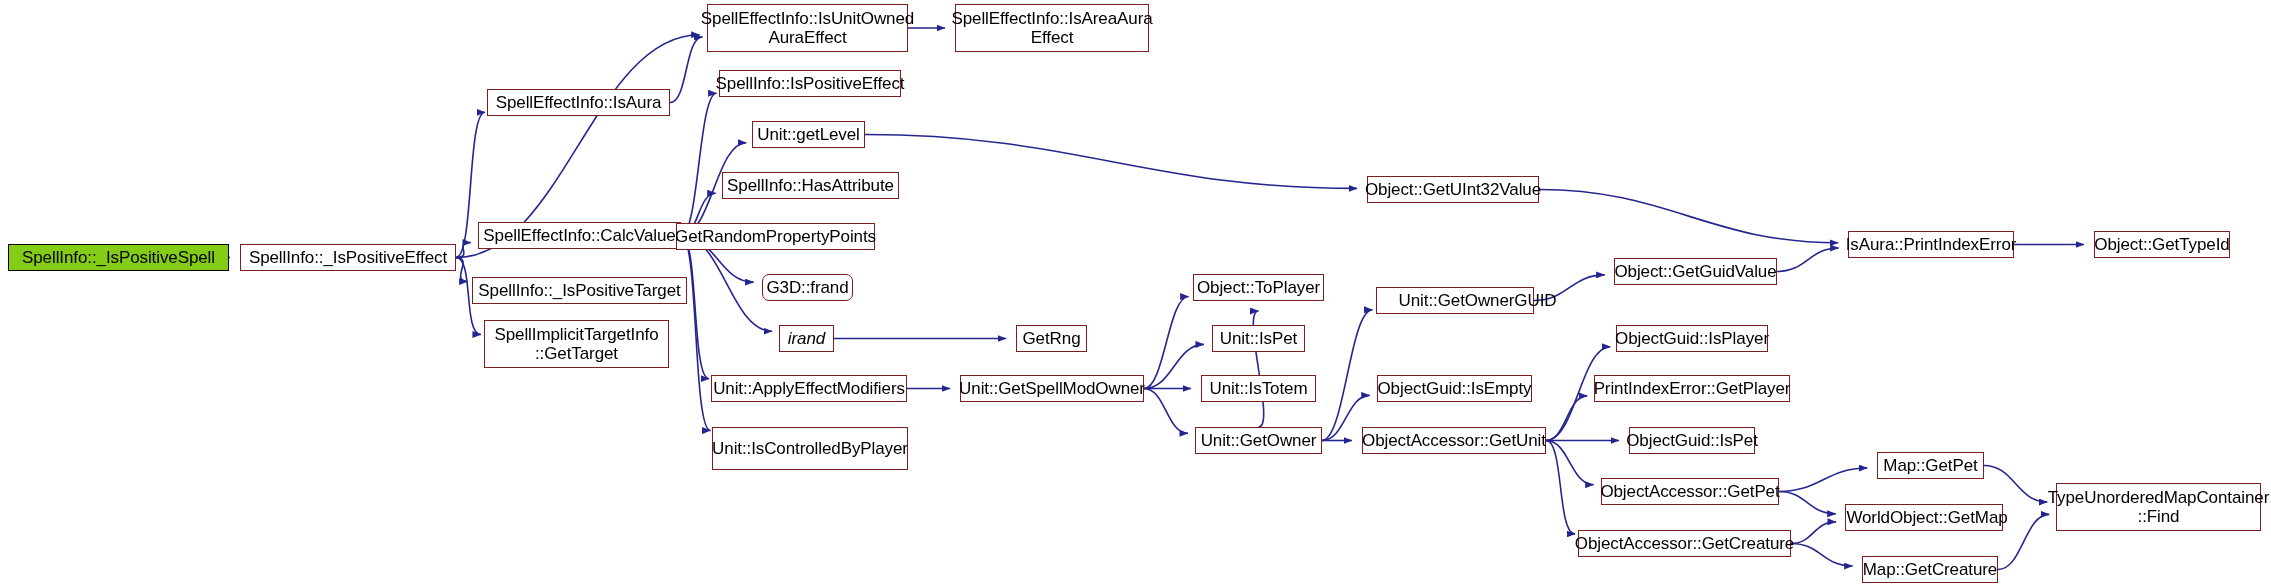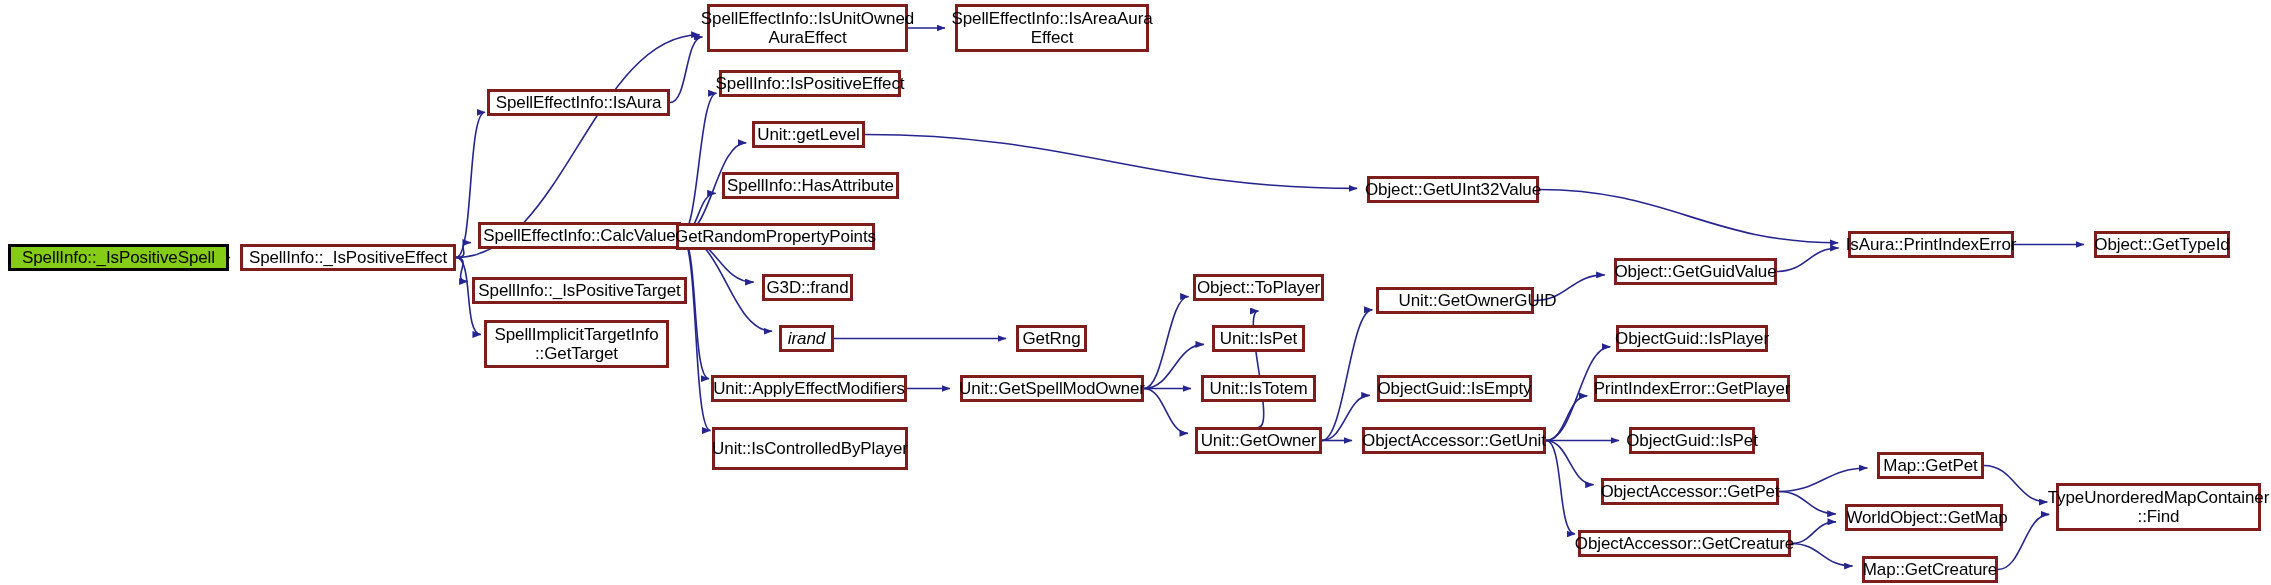--- a/index.html
+++ b/index.html
@@ -26,7 +26,7 @@
   .node {
     position: absolute;
     box-sizing: border-box;
-    border: 3px solid #7f1d1d;
+    border: 1px solid #7f1d1d;
     background: #ffffff;
     color: #000000;
     font-size: 17px;

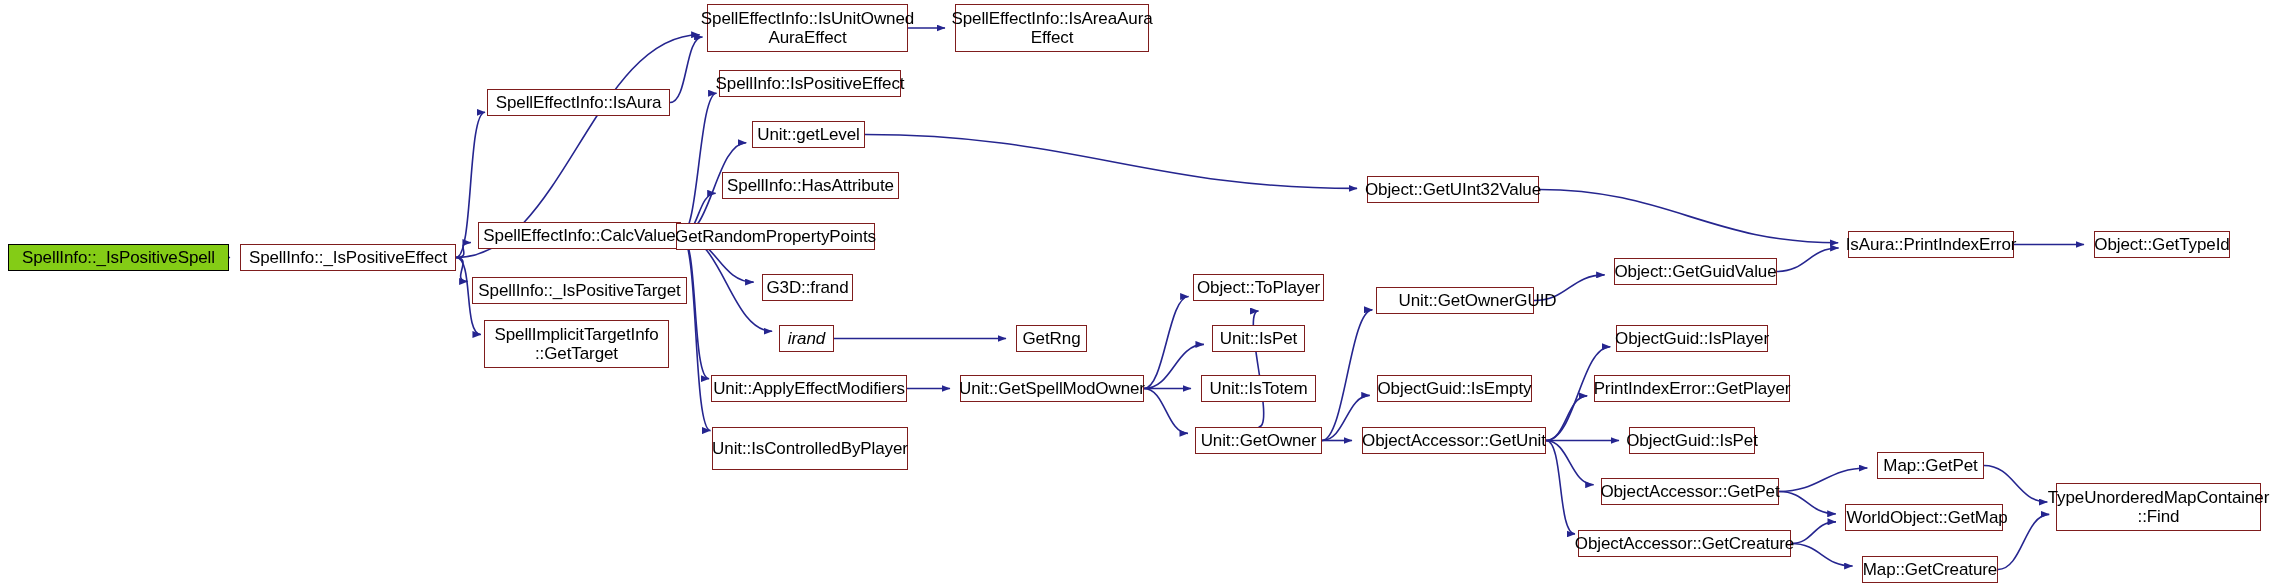--- a/index.html
+++ b/index.html
@@ -113,7 +113,7 @@
       <div class="node" style="left: 752px; top: 121px; width: 113px; height: 27px;"><span>Unit::getLevel</span></div>
       <div class="node" style="left: 722px; top: 172px; width: 177px; height: 27px;"><span>SpellInfo::HasAttribute</span></div>
       <div class="node" style="left: 676px; top: 223px; width: 199px; height: 27px;"><span>GetRandomPropertyPoints</span></div>
-      <div class="node" style="left: 762px; top: 274px; width: 91px; height: 27px;"><span>G3D::frand</span></div>
+      <div class="node" style="left: 762px; top: 274px; width: 91px; height: 27px; border-radius: 7px;"><span>G3D::frand</span></div>
       <div class="node" style="left: 779px; top: 325px; width: 55px; height: 27px; font-style: italic;"><span>irand</span></div>
       <div class="node" style="left: 1016px; top: 325px; width: 71px; height: 27px;"><span>GetRng</span></div>
       <div class="node" style="left: 711px; top: 375px; width: 196px; height: 27px;"><span>Unit::ApplyEffectModifiers</span></div>

